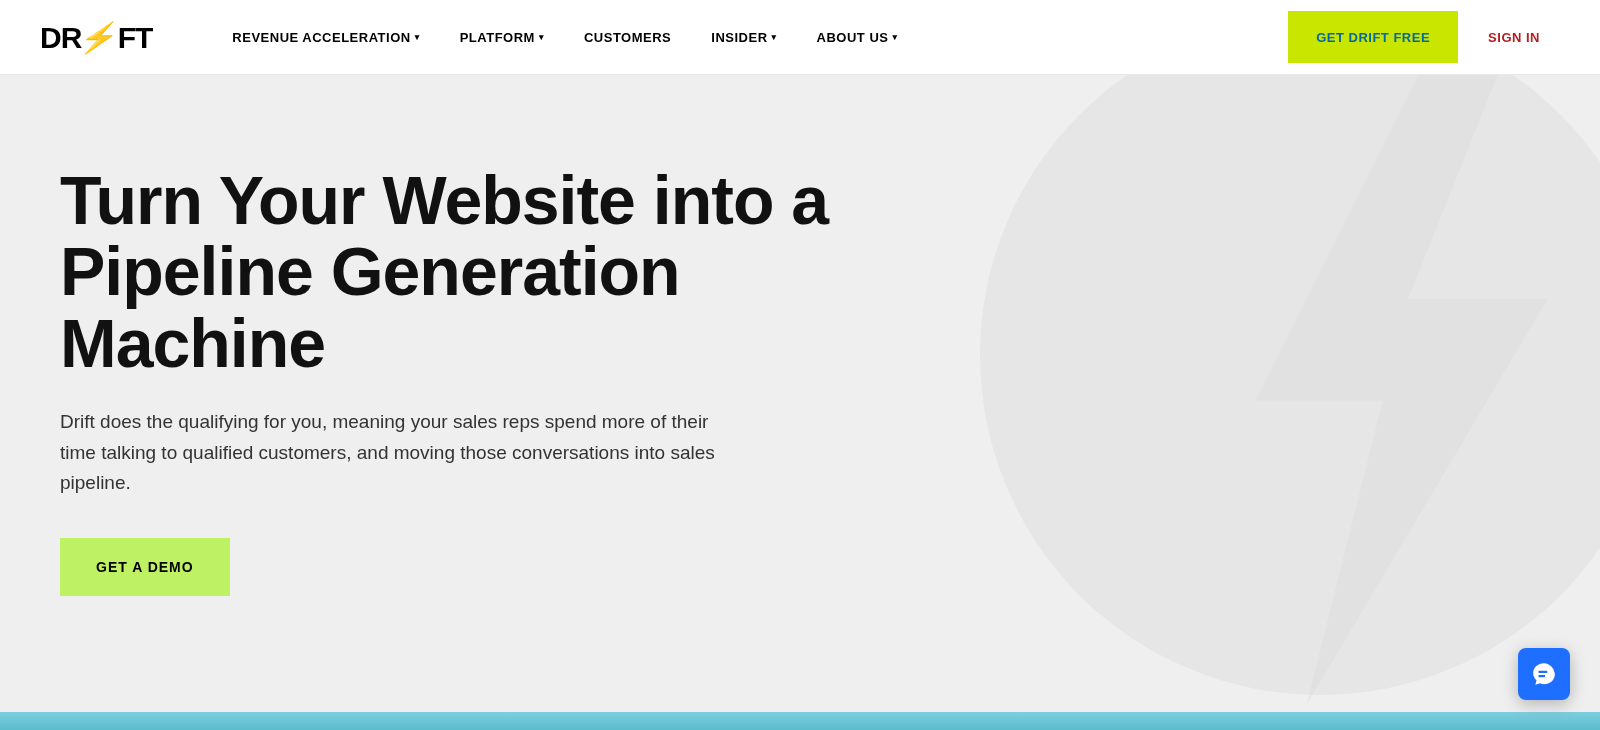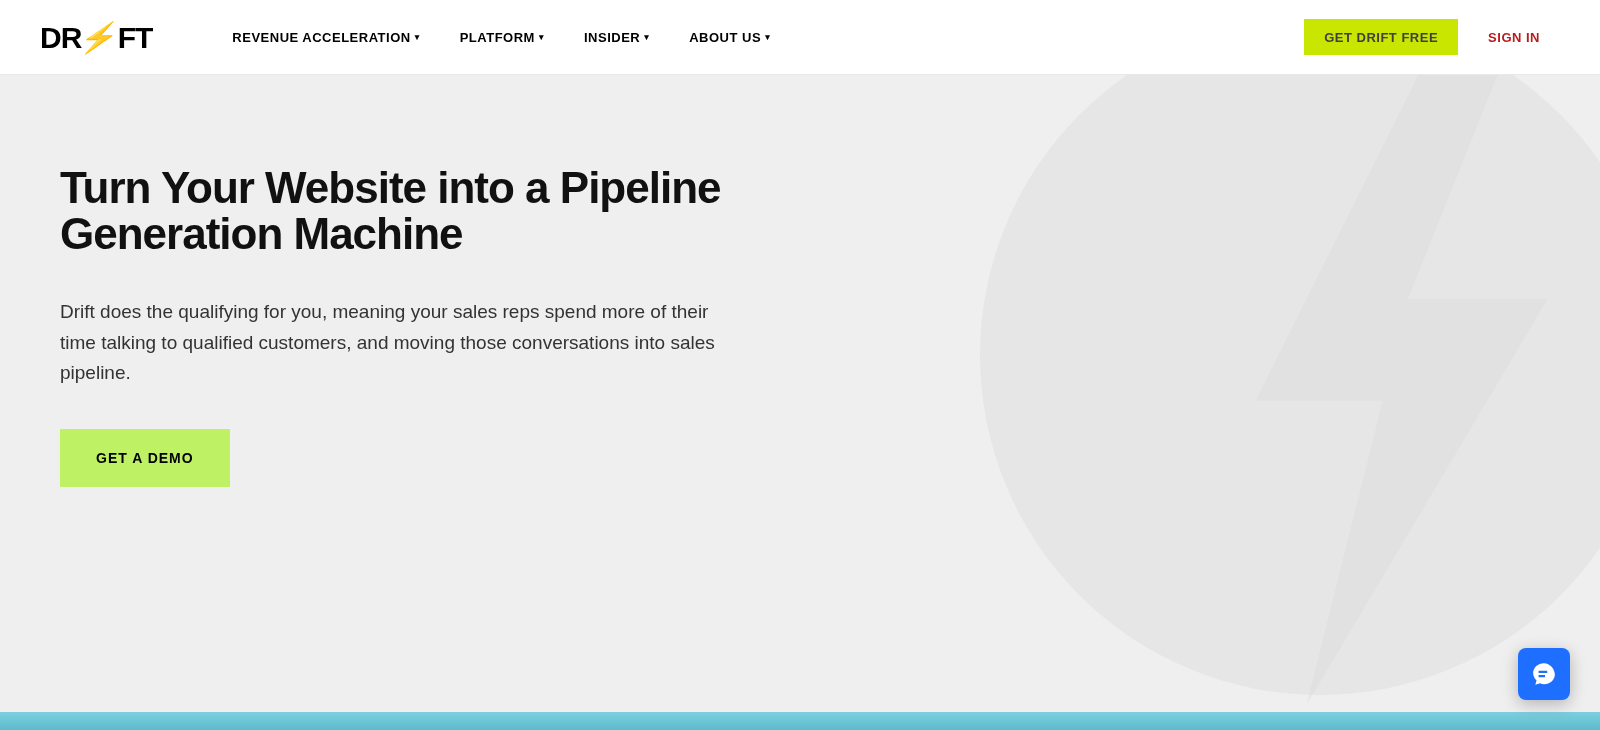--- a/index.html
+++ b/index.html
@@ -221,6 +221,9 @@
       <span class="nav-chevron">▾</span>
     </a>
     <a class="nav-item" href="#">
+      <span>CUSTOMERS</span>
+    </a>
+    <a class="nav-item" href="#">
       <span>INSIDER</span>
       <span class="nav-chevron">▾</span>
     </a>

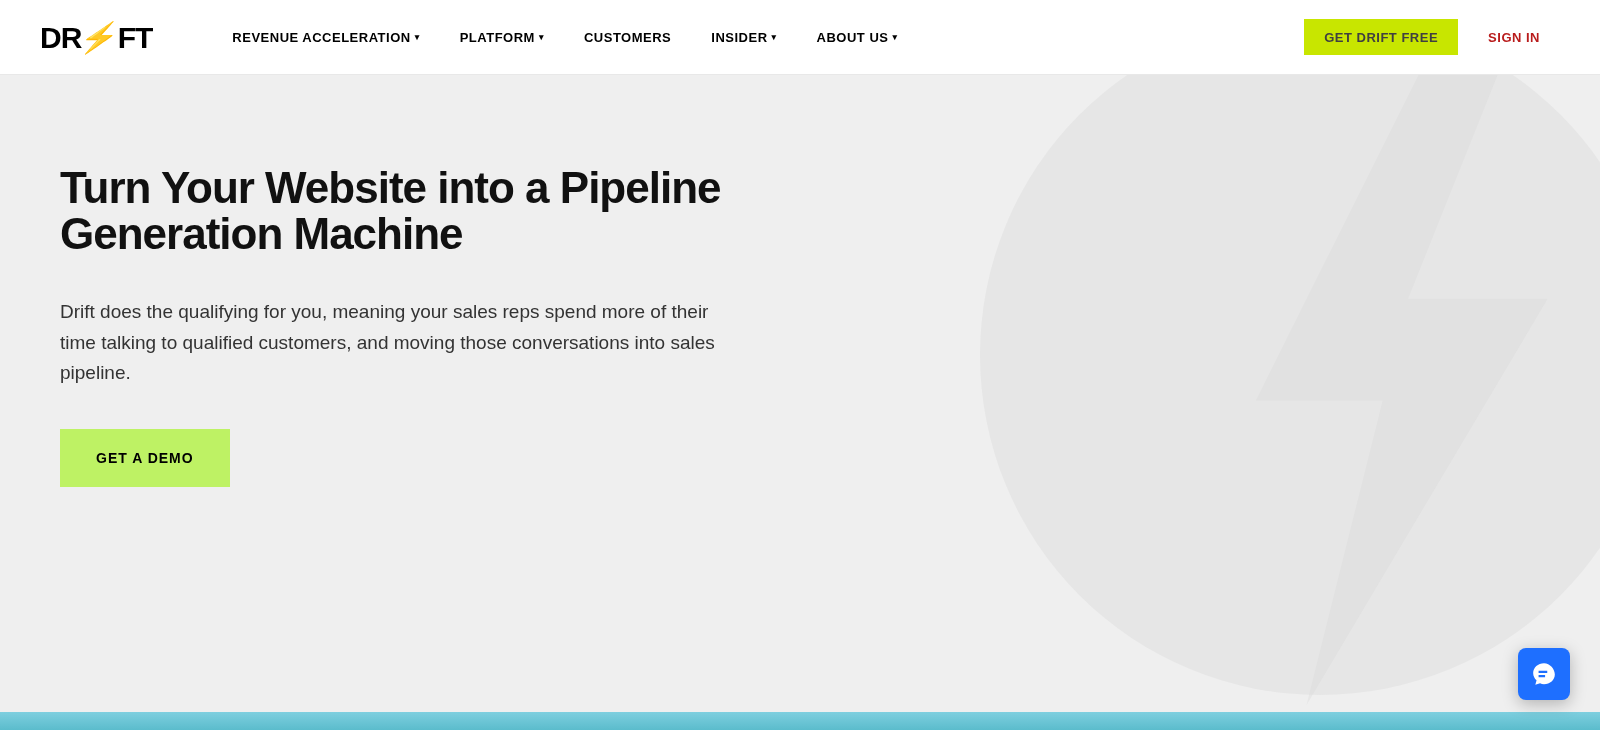--- a/index.html
+++ b/index.html
@@ -66,12 +66,12 @@
     }
     .btn-get-drift {
       background: #c8e600;
-      color: #404040;
+      color: #0369a1;
       font-weight: 800;
       font-size: 13px;
       letter-spacing: 0.5px;
-      padding: 0 20px;
-      height: 36px;
+      padding: 0 28px;
+      height: 52px;
       border: none;
       cursor: pointer;
       text-transform: uppercase;

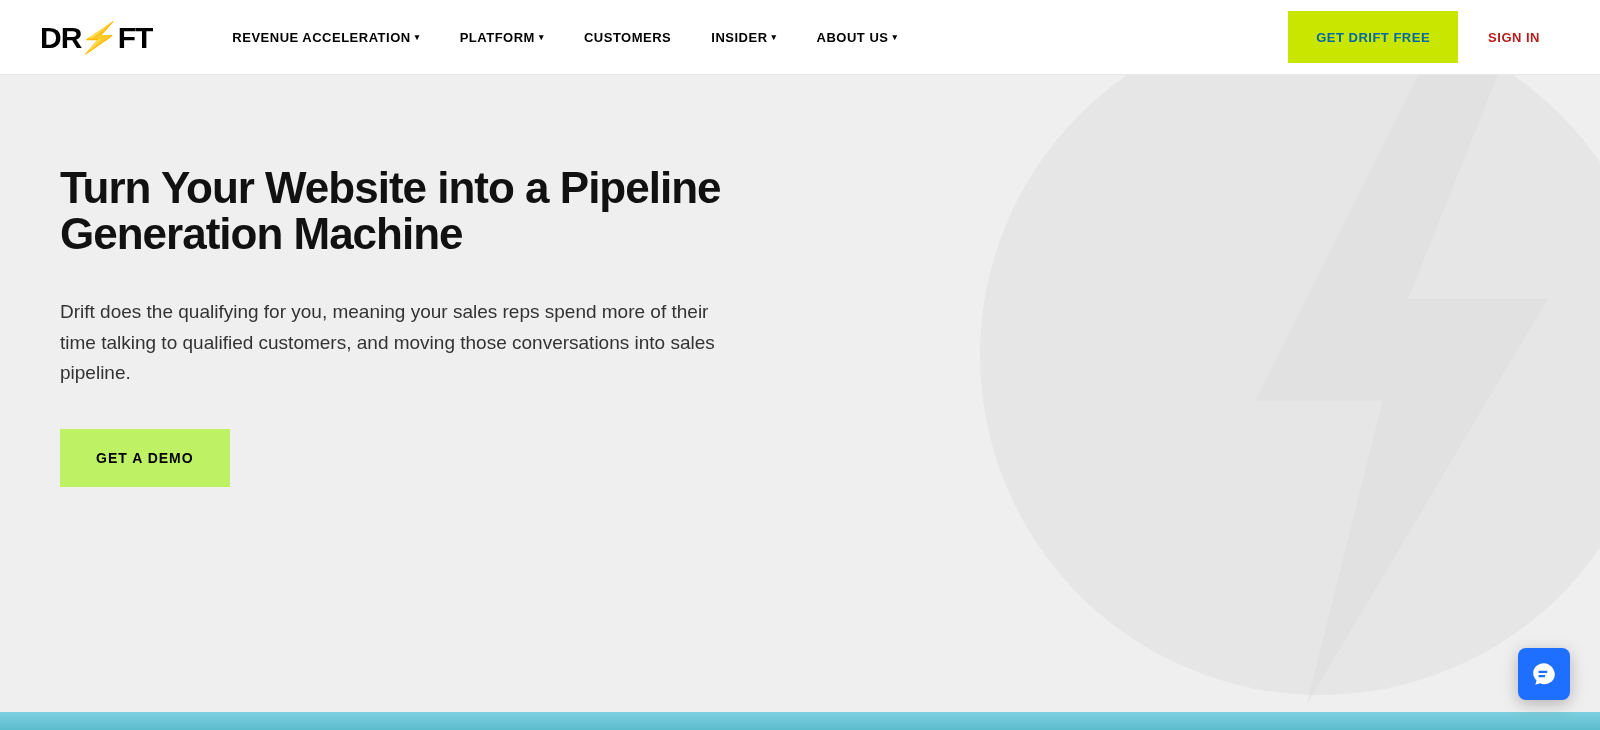--- a/index.html
+++ b/index.html
@@ -134,11 +134,11 @@
       z-index: 2;
     }
     .hero-heading {
-      font-size: 44px;
+      font-size: 68px;
       font-weight: 900;
       line-height: 1.05;
       color: #111;
-      margin-bottom: 40px;
+      margin-bottom: 28px;
       letter-spacing: -1px;
     }
     .hero-subtext {

